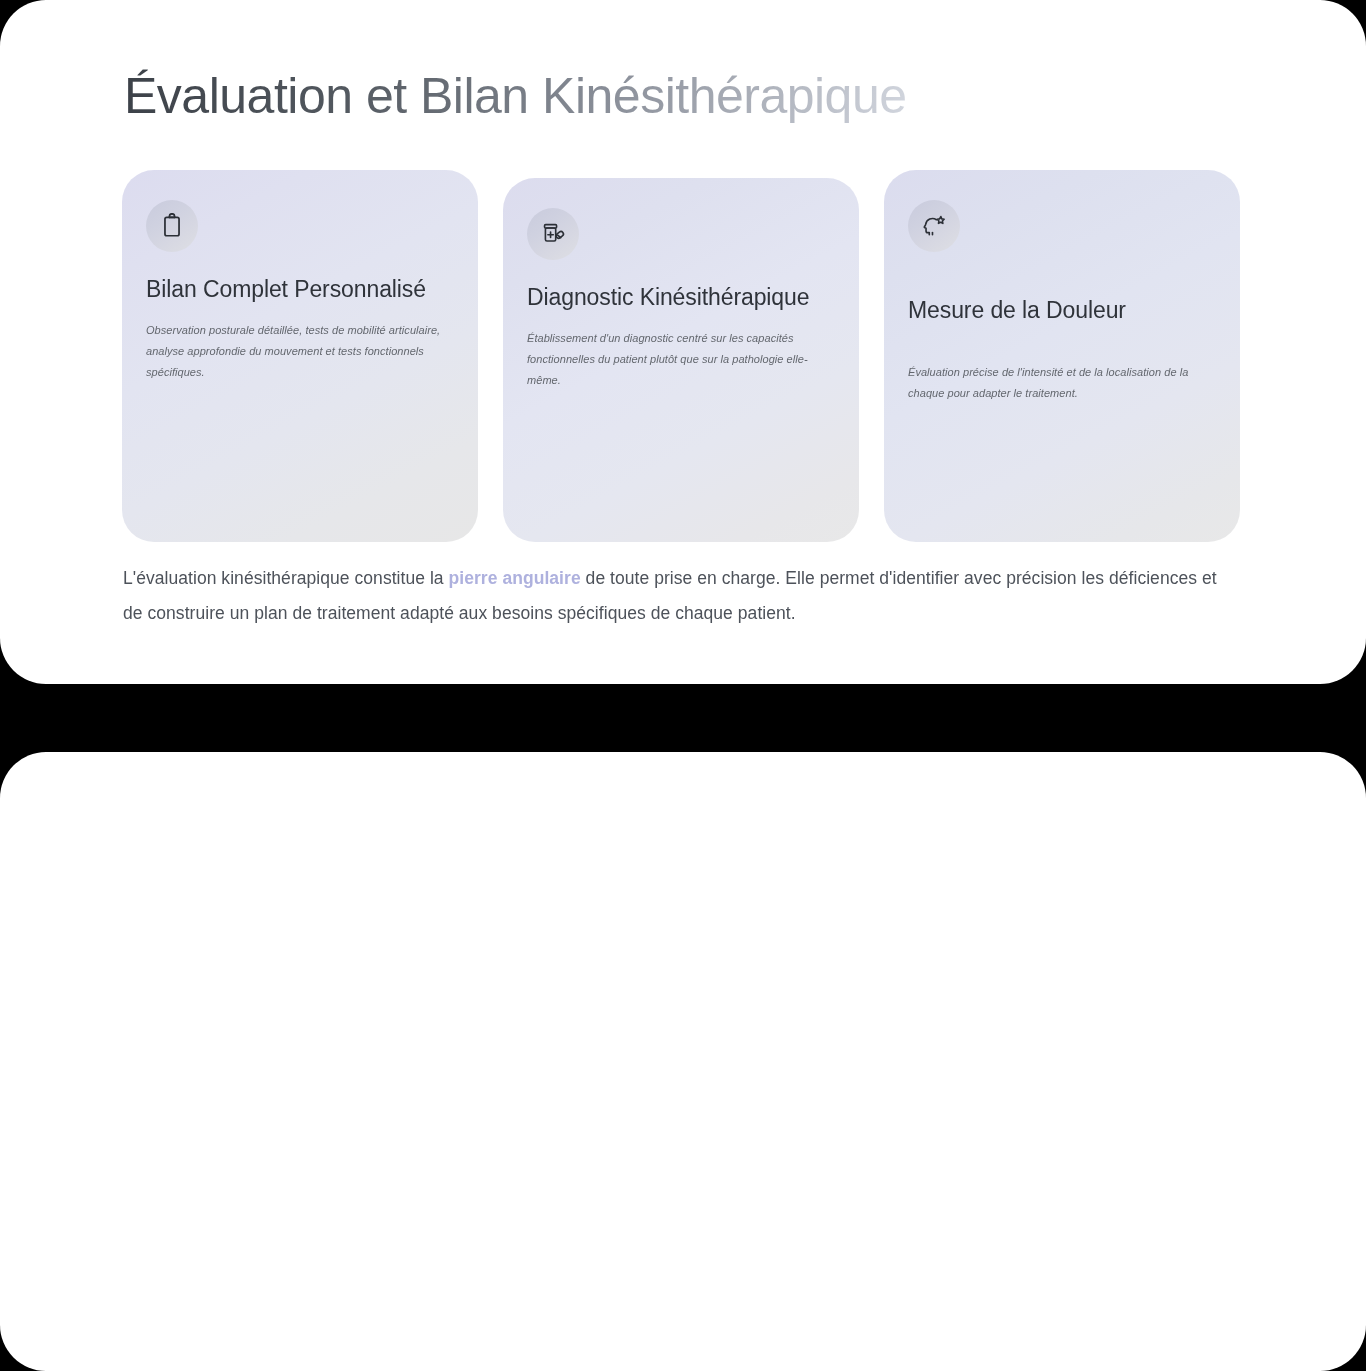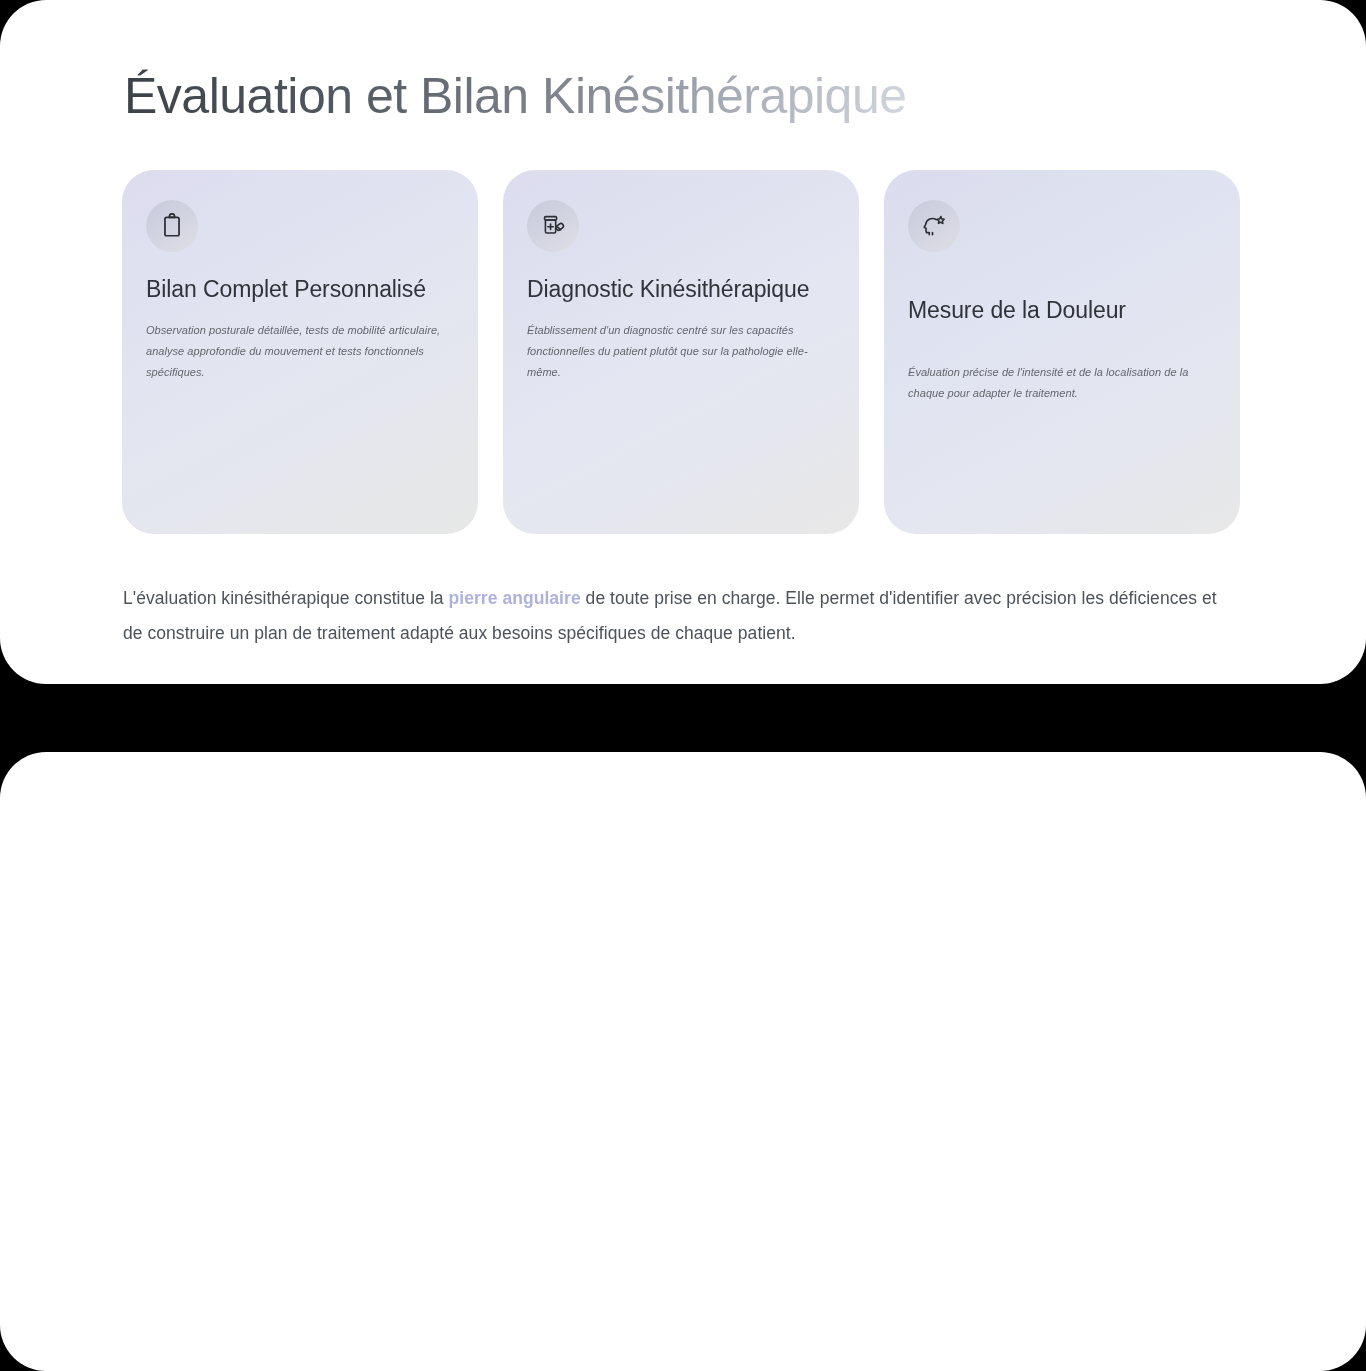--- a/index.html
+++ b/index.html
@@ -77,6 +77,7 @@
 
   .eval-card:nth-child(2) {
     background: linear-gradient(152deg, #dcdcee 0%, #dee0ef 20%, #e3e5f2 45%, #e5e7f0 68%, #e7e7ea 88%, #e8e8e8 100%);
+    margin-top: 8px;
   }
 
   .eval-card:nth-child(3) {

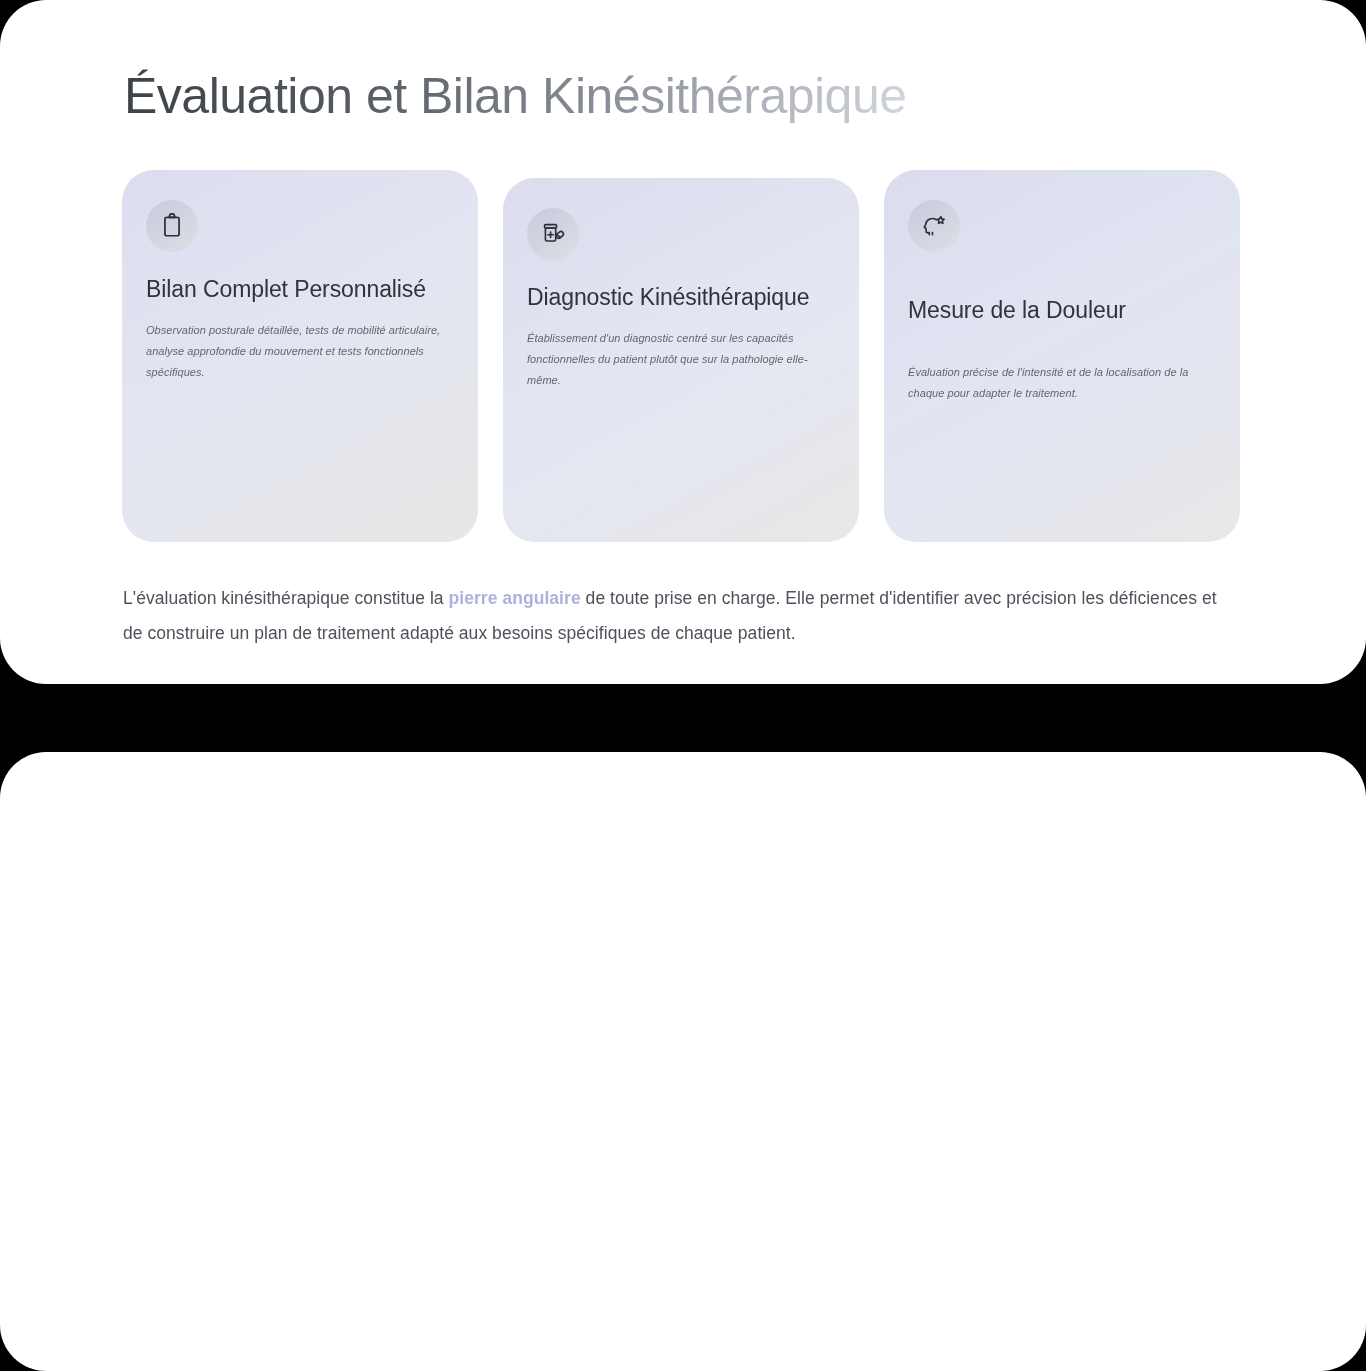--- a/index.html
+++ b/index.html
@@ -124,7 +124,6 @@
     line-height: 2.0;
     color: #4d525a;
     letter-spacing: 0.05px;
-    margin-top: 20px;
   }
 
   #paragraph-evaluation {

